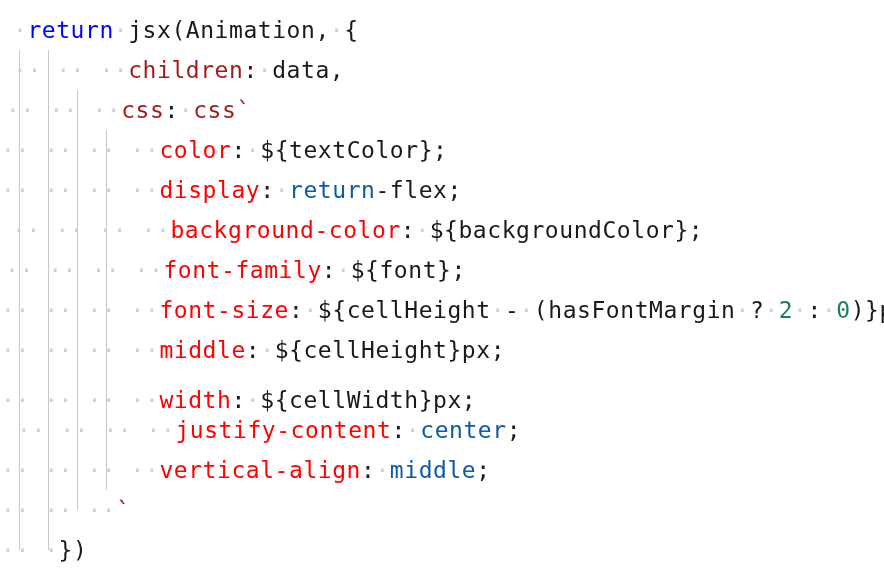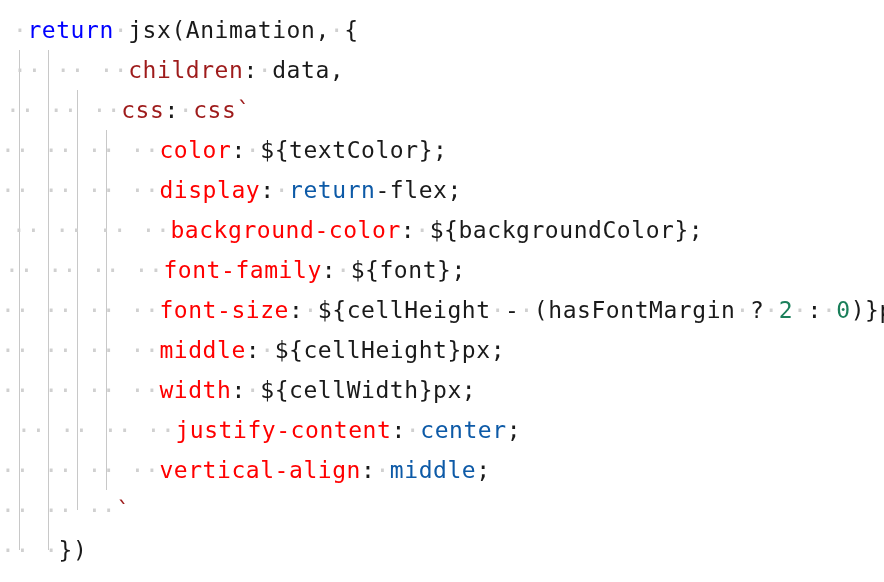--- a/index.html
+++ b/index.html
@@ -78,7 +78,7 @@
       <div class="line" style="top: 250px; letter-spacing: 0.553px; padding-left: 5px;"><span class="ws">·· ·· ·· ··</span><span class="prop-css">font-family</span><span class="plain">:</span><span class="ws">·</span><span class="plain">${font};</span></div>
       <div class="line" style="top: 290px; letter-spacing: 0.553px; padding-left: 1px;"><span class="ws">·· ·· ·· ··</span><span class="prop-css">font-size</span><span class="plain">:</span><span class="ws">·</span><span class="plain">${cellHeight</span><span class="ws">·</span><span class="plain">-</span><span class="ws">·</span><span class="plain">(hasFontMargin</span><span class="ws">·</span><span class="plain">?</span><span class="ws">·</span><span class="num">2</span><span class="ws">·</span><span class="plain">:</span><span class="ws">·</span><span class="num">0</span><span class="plain">)}px;</span></div>
       <div class="line" style="top: 330px; letter-spacing: 0.553px; padding-left: 1px;"><span class="ws">·· ·· ·· ··</span><span class="prop-css">middle</span><span class="plain">:</span><span class="ws">·</span><span class="plain">${cellHeight}px;</span></div>
-      <div class="line" style="top: 370px; letter-spacing: 0.553px; padding-left: 1px;"><span class="ws">·· ·· ·· ··</span><span class="prop-css">width</span><span class="plain">:</span><span class="ws">·</span><span class="plain">${cellWidth}px;</span></div>
+      <div class="line" style="top: 380px; letter-spacing: 0.553px; padding-left: 1px;"><span class="ws">·· ·· ·· ··</span><span class="prop-css">width</span><span class="plain">:</span><span class="ws">·</span><span class="plain">${cellWidth}px;</span></div>
       <div class="line" style="top: 410px; letter-spacing: 0.553px; padding-left: 17px;"><span class="ws">·· ·· ·· ··</span><span class="prop-css">justify-content</span><span class="plain">:</span><span class="ws">·</span><span class="val-css">center</span><span class="plain">;</span></div>
       <div class="line" style="top: 450px; letter-spacing: 0.553px; padding-left: 1px; text-align: right;"><span class="ws">·· ·· ·· ··</span><span class="prop-css">vertical-align</span><span class="plain">:</span><span class="ws">·</span><span class="val-css">middle</span><span class="plain">;</span></div>
       <div class="line" style="top: 490px; letter-spacing: 0.553px; padding-left: 1px;"><span class="ws">·· ·· ··</span><span class="tick">`</span></div>

